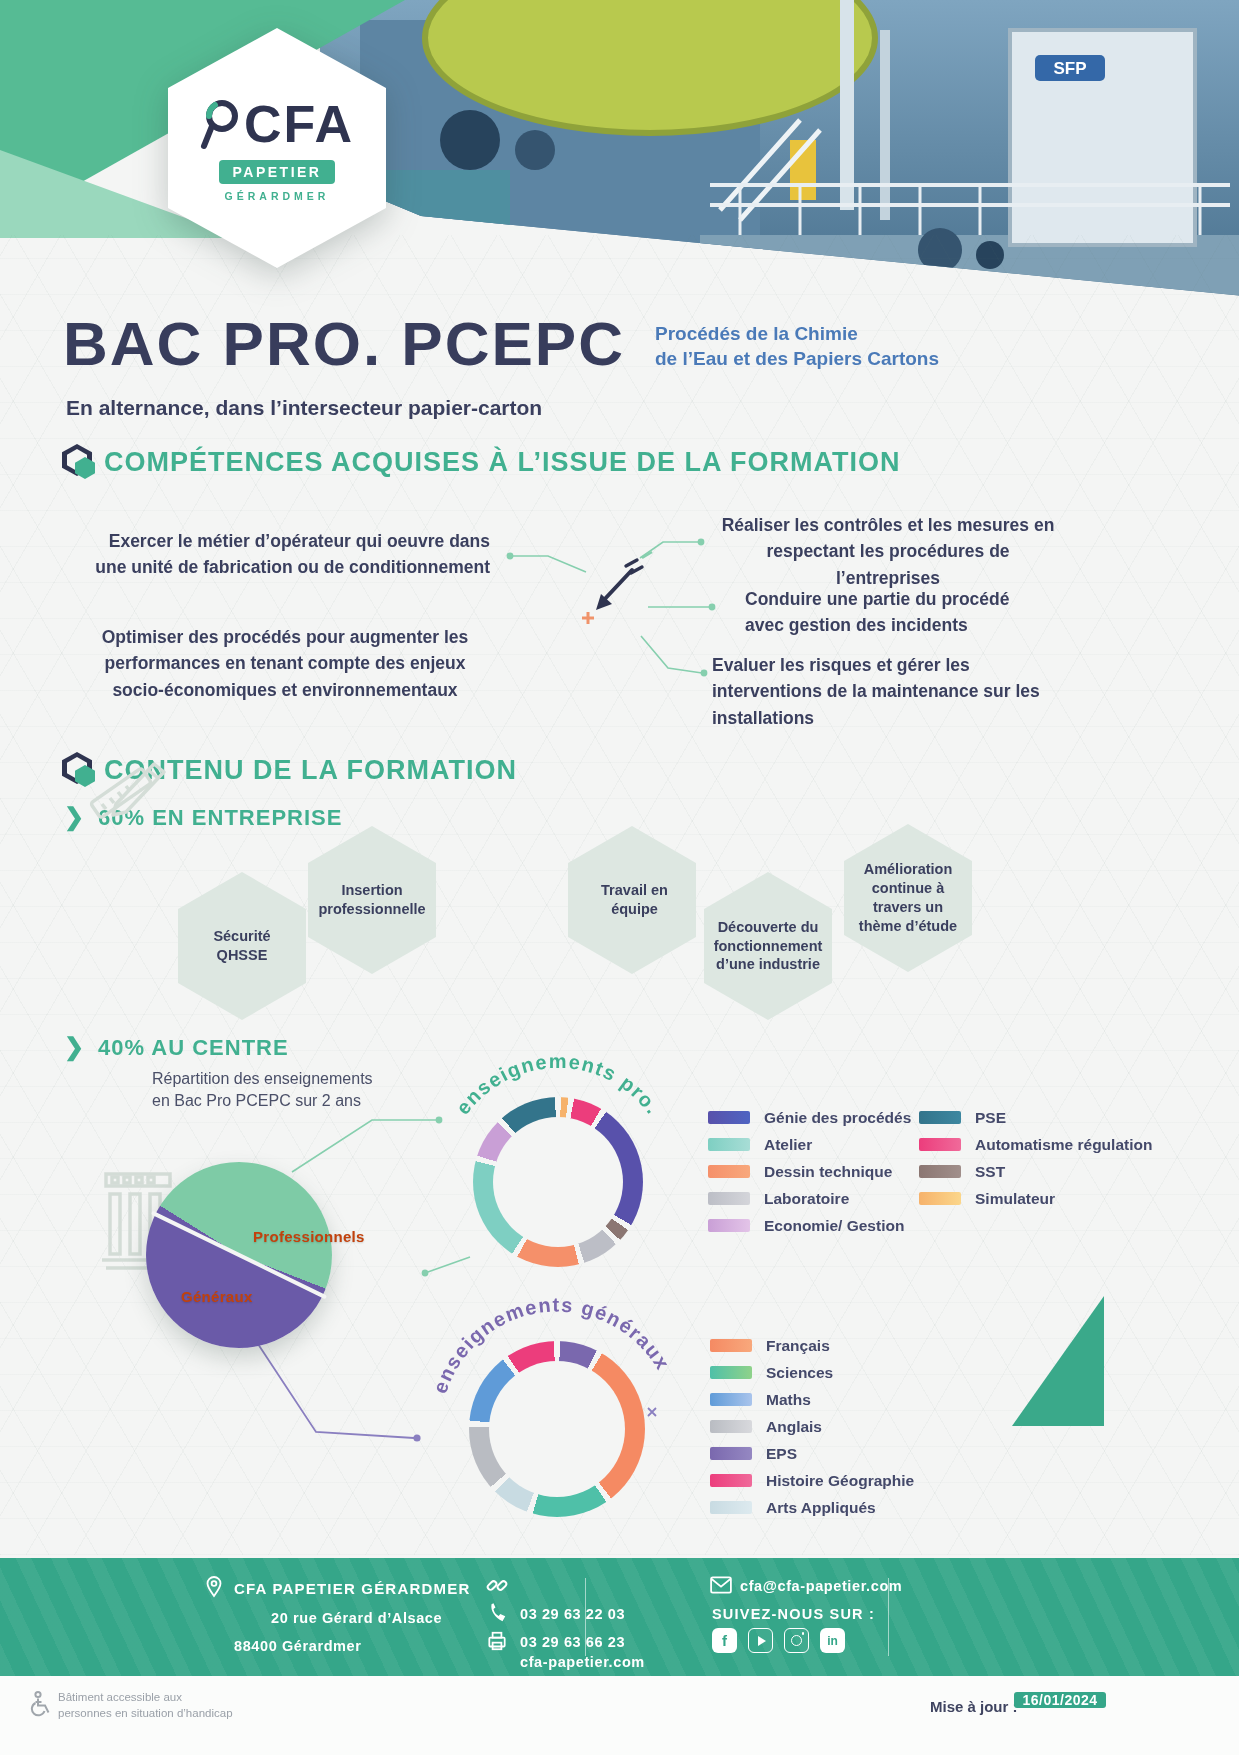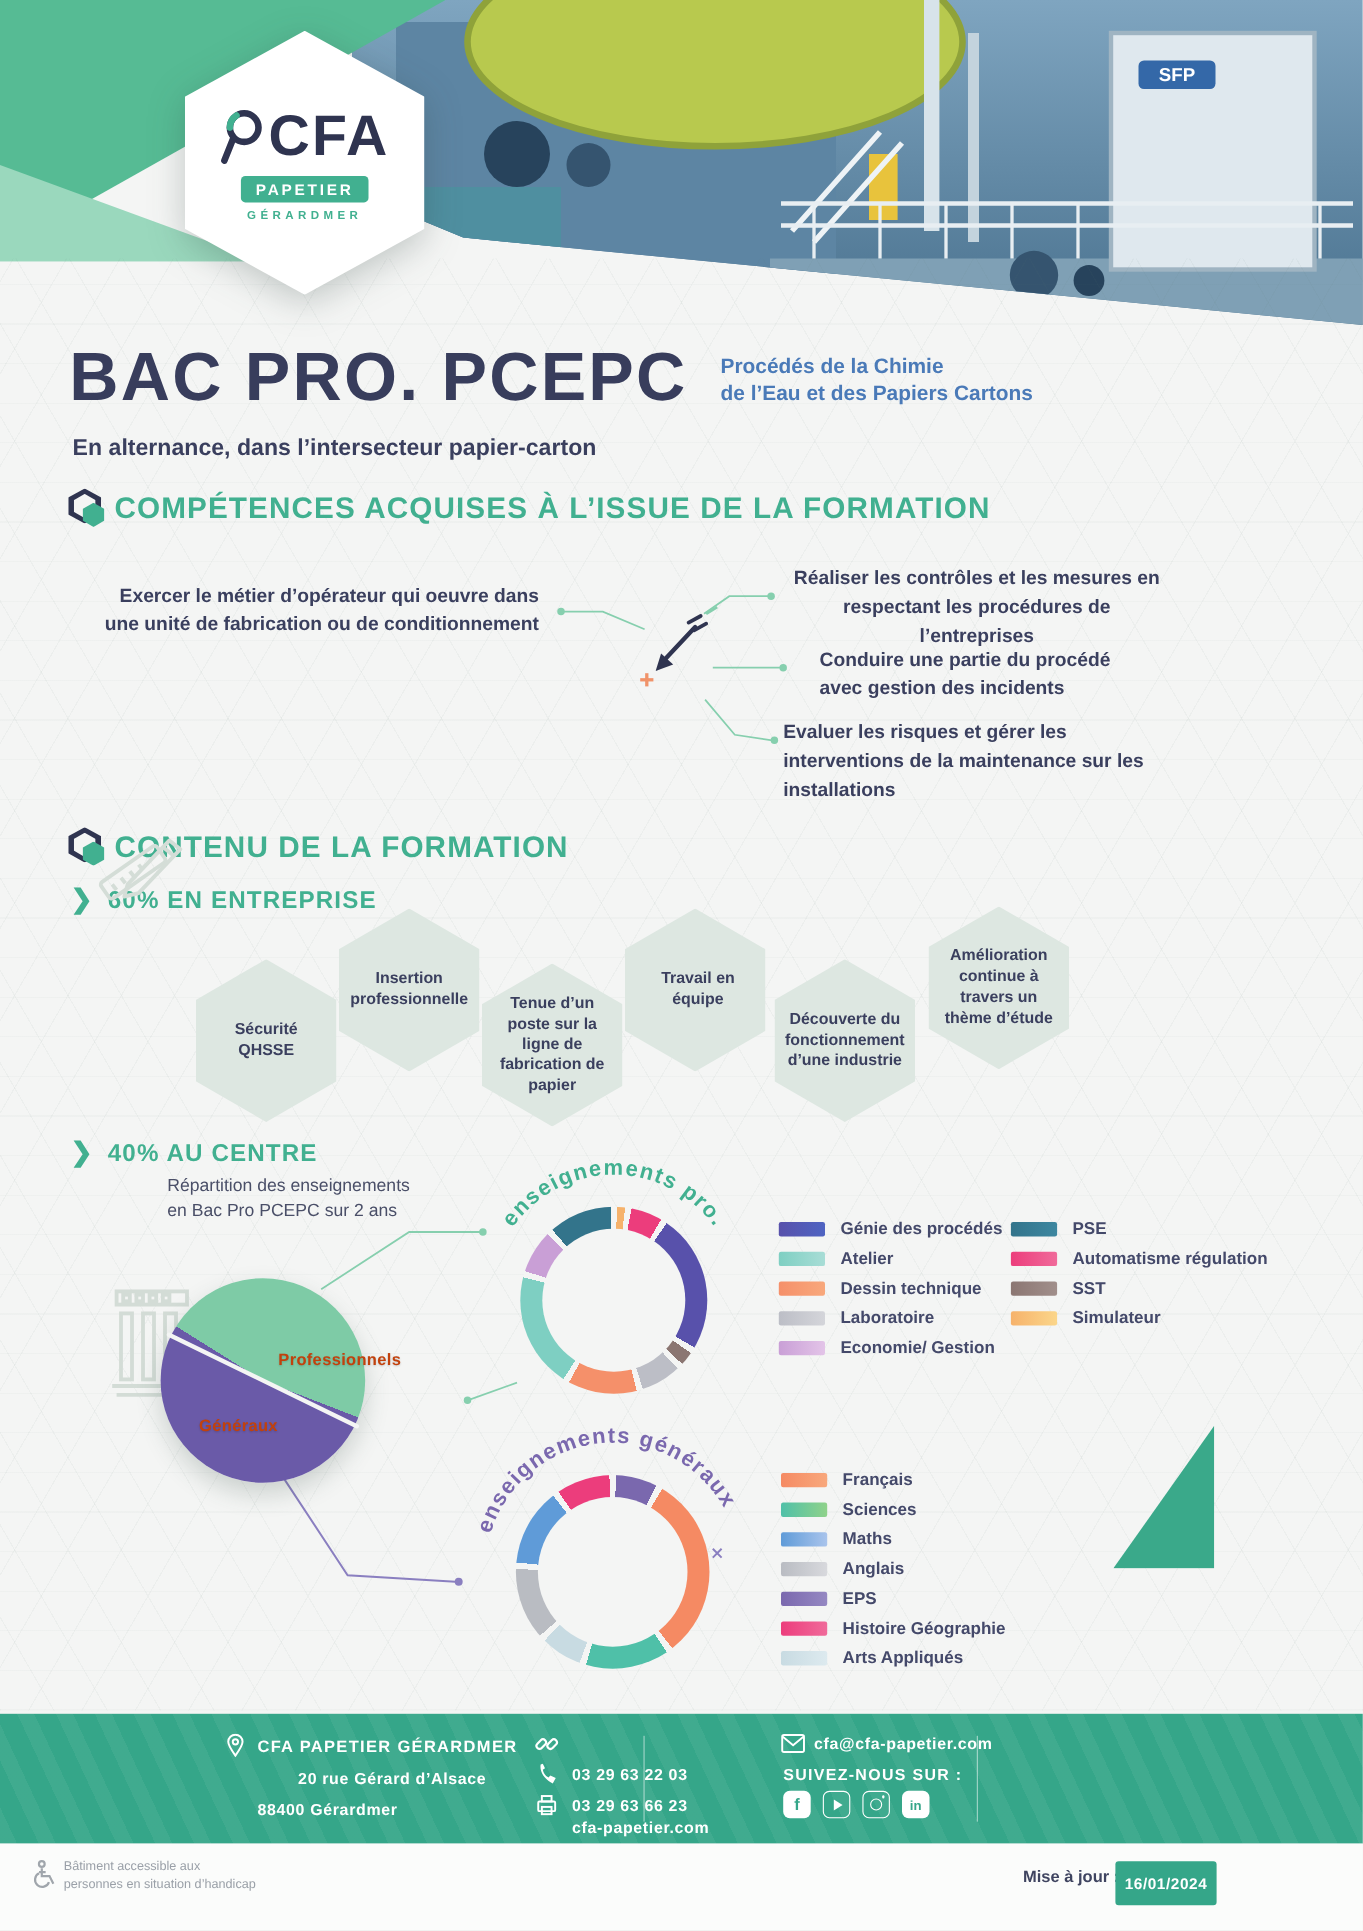--- a/index.html
+++ b/index.html
@@ -182,6 +182,7 @@
   </svg>
 
   <div class="ctext" style="left:88px; top:528px; width:402px; text-align:right;">Exercer le métier d’opérateur qui oeuvre dans une unité de fabrication ou de conditionnement</div>
+  <div class="ctext" style="left:95px; top:624px; width:380px; text-align:center;">Optimiser des procédés pour augmenter les performances en tenant compte des enjeux socio-économiques et environnementaux</div>
   <div class="ctext" style="left:718px; top:512px; width:340px; text-align:center;">Réaliser les contrôles et les mesures en respectant les procédures de l’entreprises</div>
   <div class="ctext" style="left:745px; top:586px; width:300px;">Conduire une partie du procédé avec gestion des incidents</div>
   <div class="ctext" style="left:712px; top:652px; width:345px;">Evaluer les risques et gérer les interventions de la maintenance sur les installations</div>

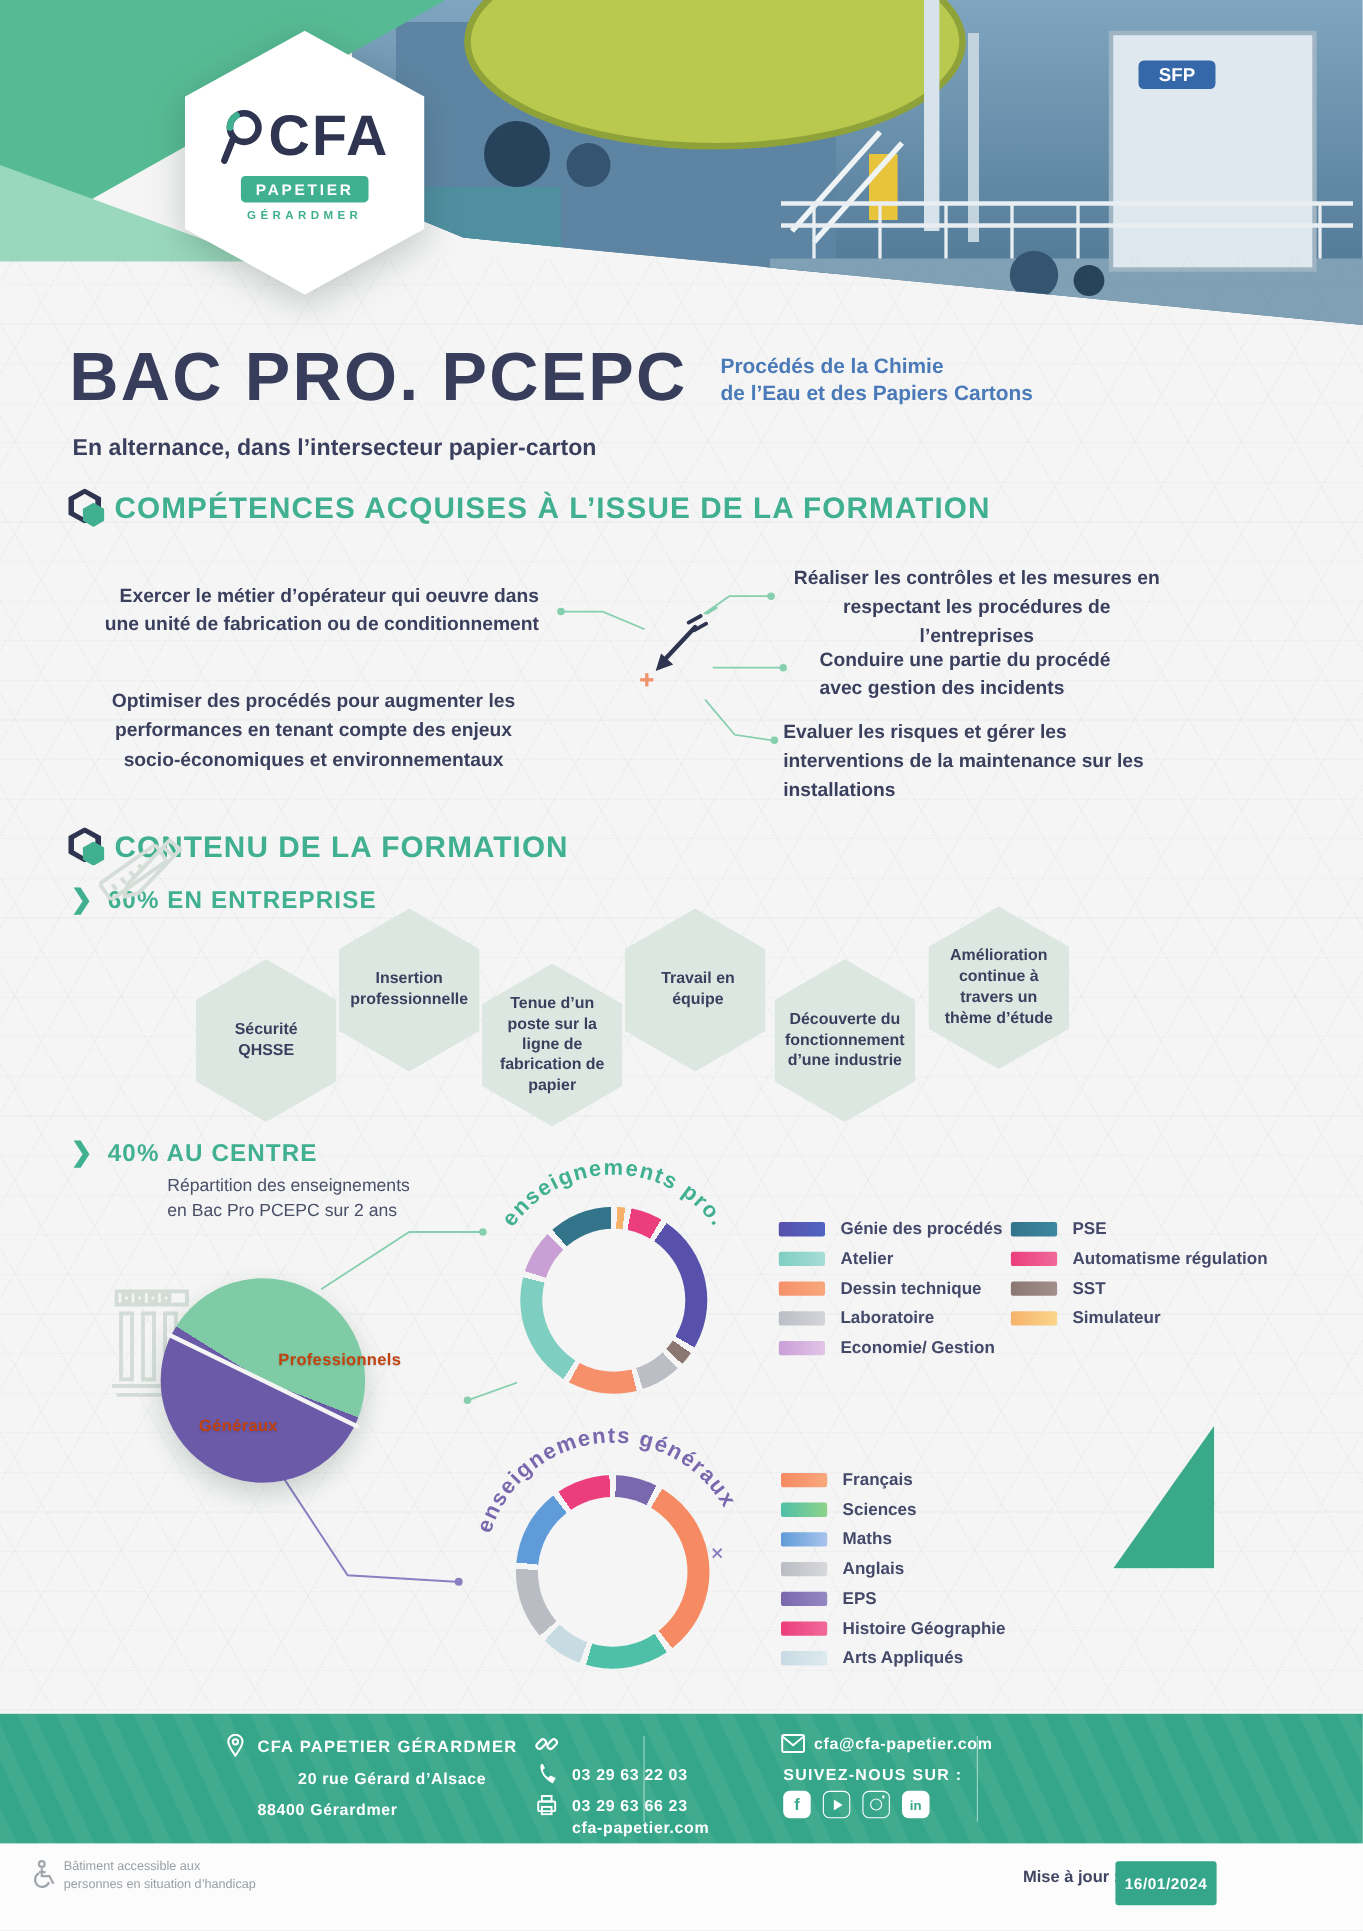--- a/index.html
+++ b/index.html
@@ -206,7 +206,6 @@
 
   <div class="hex" style="left:178px; top:872px;">Sécurité QHSSE</div>
   <div class="hex" style="left:308px; top:826px;">Insertion professionnelle</div>
-  <div class="hex" style="left:438px; top:876px;">Tenue d’un poste sur la ligne de fabrication de papier</div>
   <div class="hex" style="left:568px; top:826px;padding-left:17px;">Travail en équipe</div>
   <div class="hex" style="left:704px; top:872px;">Découverte du fonctionnement d’une industrie</div>
   <div class="hex" style="left:844px; top:824px;">Amélioration continue à travers un thème d’étude</div>

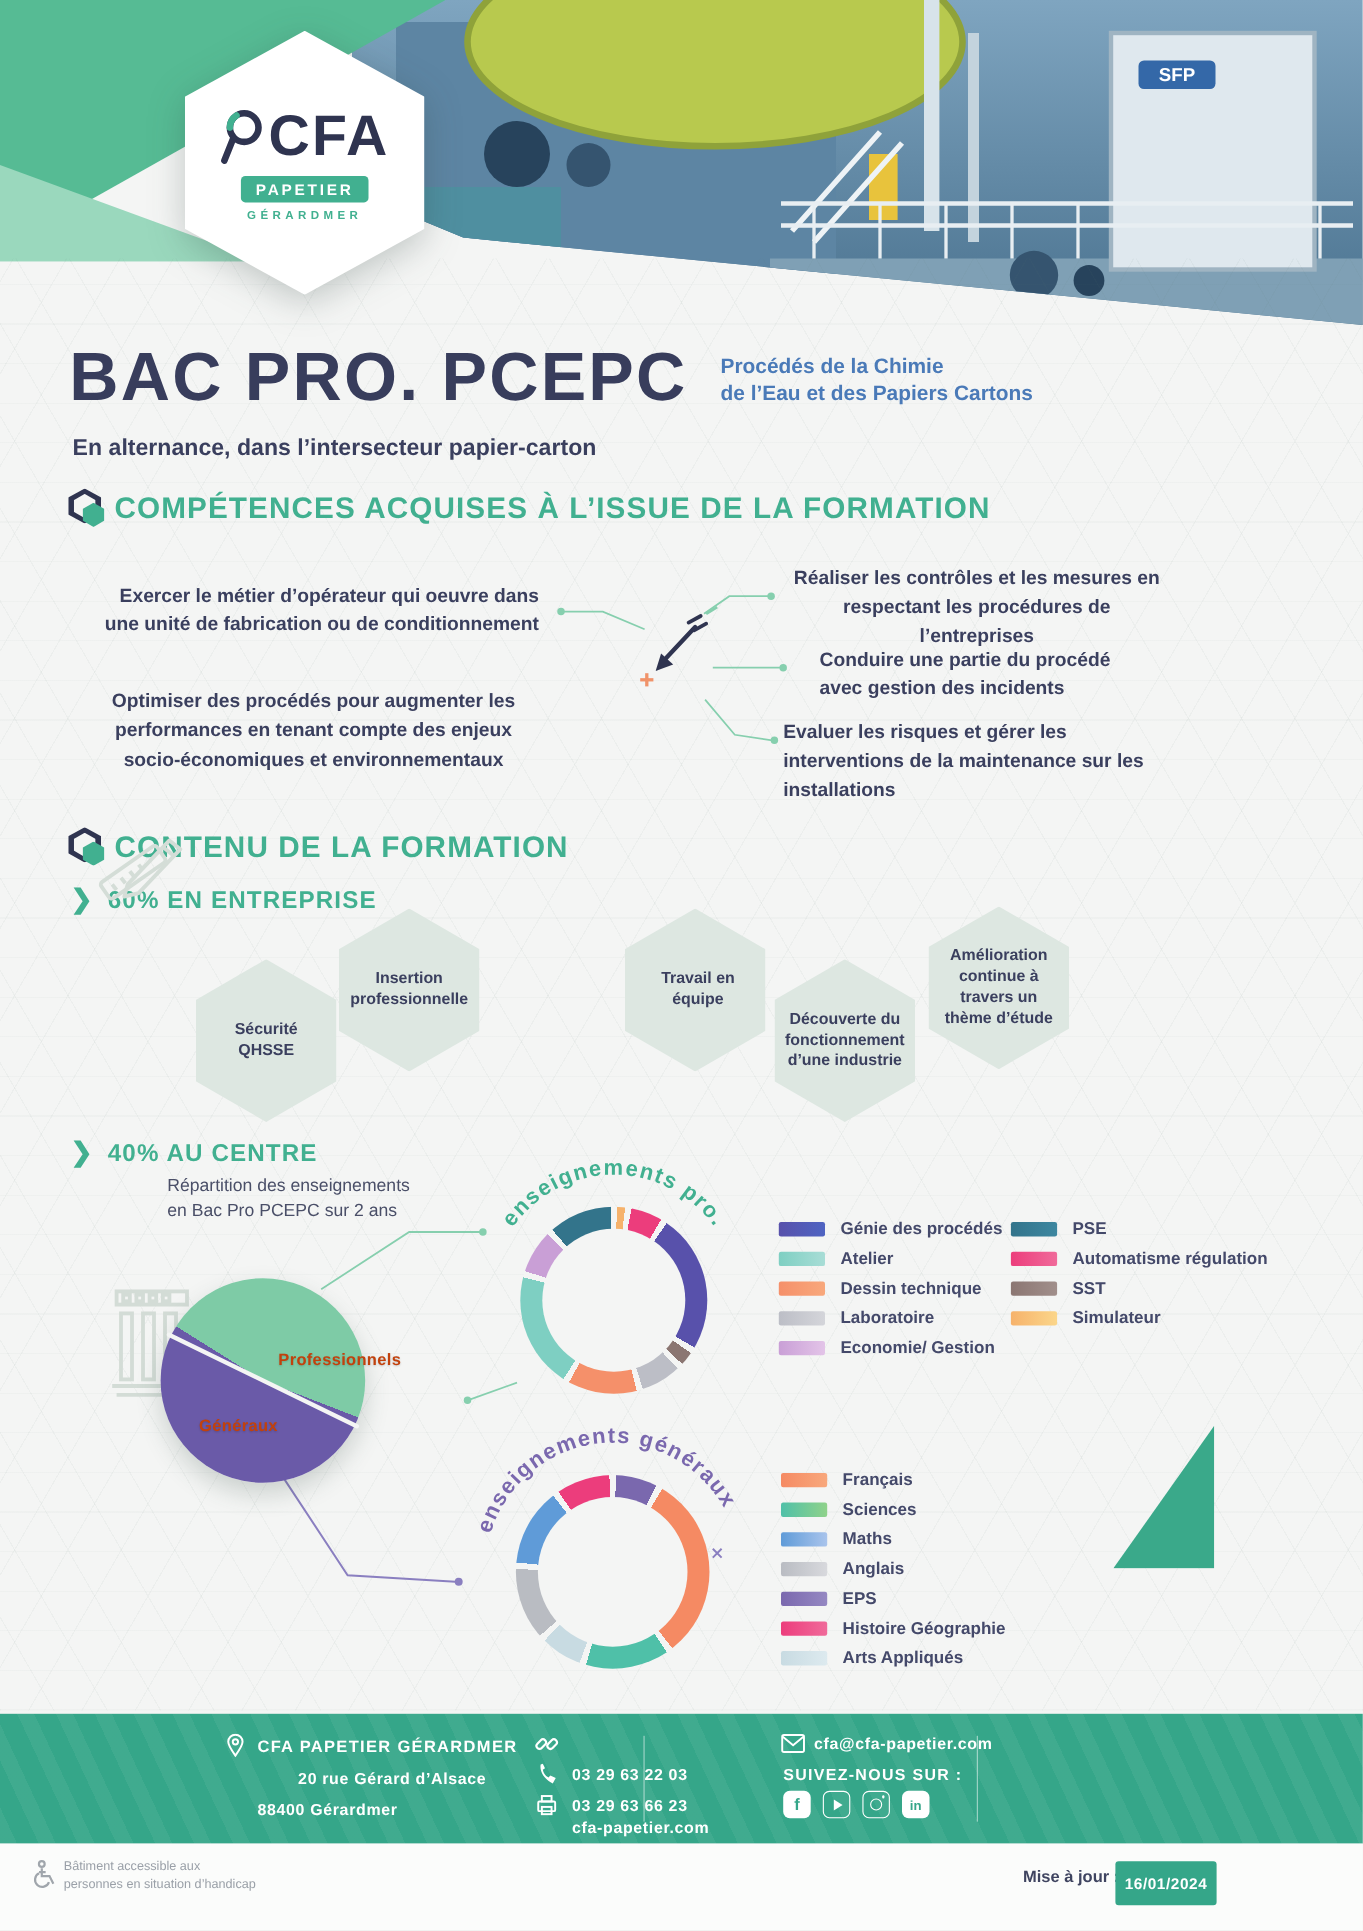--- a/index.html
+++ b/index.html
@@ -77,7 +77,7 @@
   .bottom-strip { left:0; top:1676px; width:1239px; height:79px; background:#fbfcfb; }
   .access-text { position:absolute; left:58px; top:1690px; font-size:11.5px; color:#9aa0a8; line-height:1.35; }
   .updated-label { position:absolute; left:930px; top:1698px; font-size:15px; font-weight:bold; color:#3f4460; }
-  .date-box { position:absolute; left:1014px; top:1692px; width:92px; height:40px; background:#35a689; color:#fff;
+  .date-box { position:absolute; left:1014px; top:1692px; width:92px; height:16px; background:#35a689; color:#fff;
     font-size:14px; font-weight:bold; border-radius:3px; display:flex; align-items:center; justify-content:center; letter-spacing:.5px; }
 </style>
 </head>

